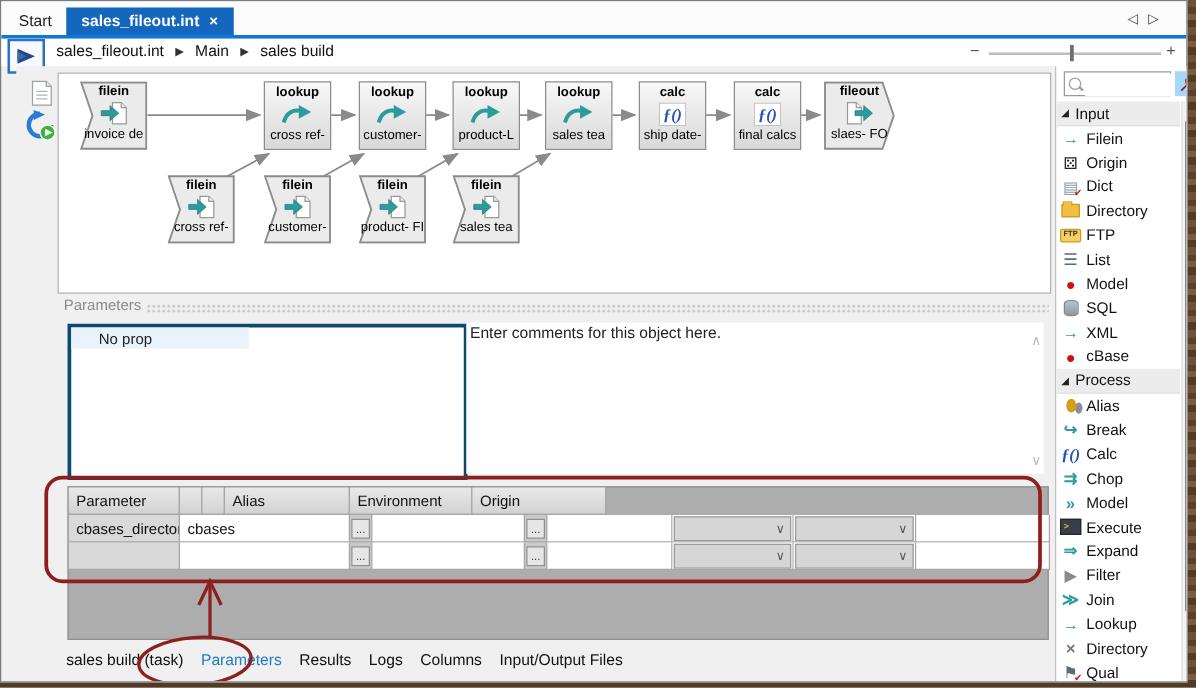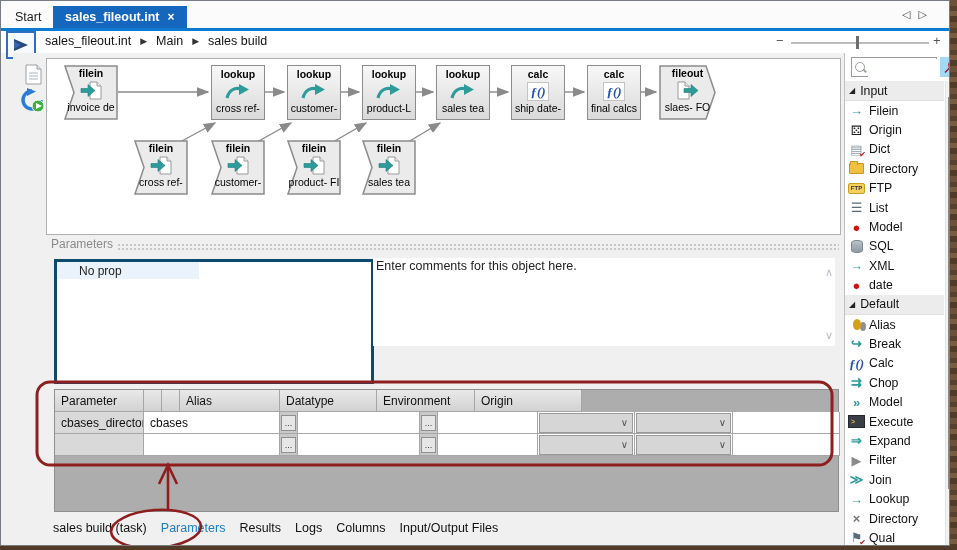--- a/index.html
+++ b/index.html
@@ -43,7 +43,7 @@
   .propsbox{position:absolute;left:41px;top:206px;width:314px;height:119px;background:#fff;border:3px solid #0c4a6e;}
   .propsbox .prow{height:17px;background:#eaf2fc;width:142px;display:flex;align-items:center;}
   .propsbox .prow span{margin-left:22px;font-size:12px;color:#222;white-space:nowrap;}
-  .comments{position:absolute;left:360px;top:205px;width:462px;height:88px;background:#fff;}
+  .comments{position:absolute;left:360px;top:205px;width:462px;height:121px;background:#fff;}
   .comments .ctext{position:absolute;left:3px;top:1px;font-size:12.5px;color:#222;}
   .comments .chev{position:absolute;right:2px;font-size:11px;color:#b5bcc4;cursor:pointer;}
   .comments .chev.up{top:8px;} .comments .chev.dn{bottom:4px;}

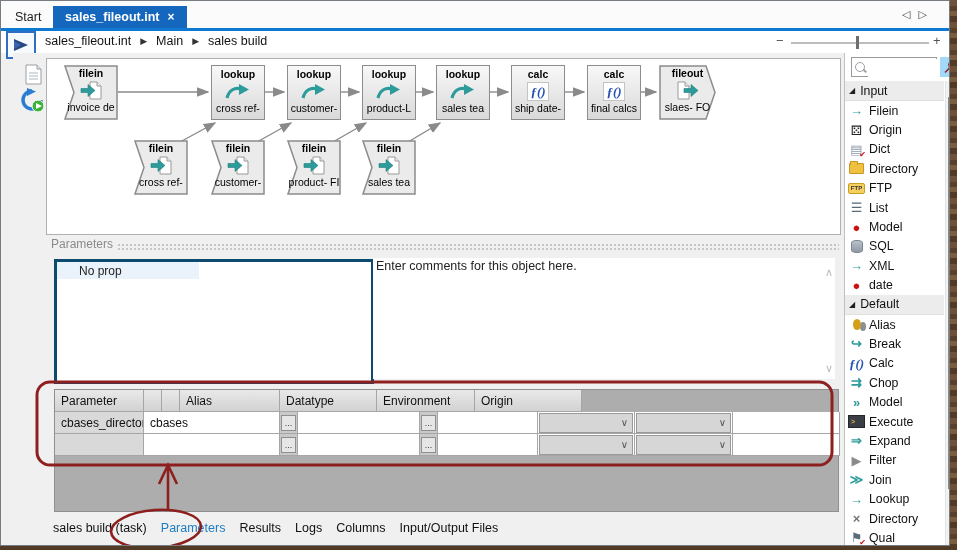--- a/index.html
+++ b/index.html
@@ -482,7 +482,7 @@
           </div>
           <div class="pitem">
             <span class="pi i-cbase ">●</span>
-            <span class="plabel">date</span>
+            <span class="plabel">cBase</span>
           </div>
           <div class="psec">
             <span class="tri">◢</span>

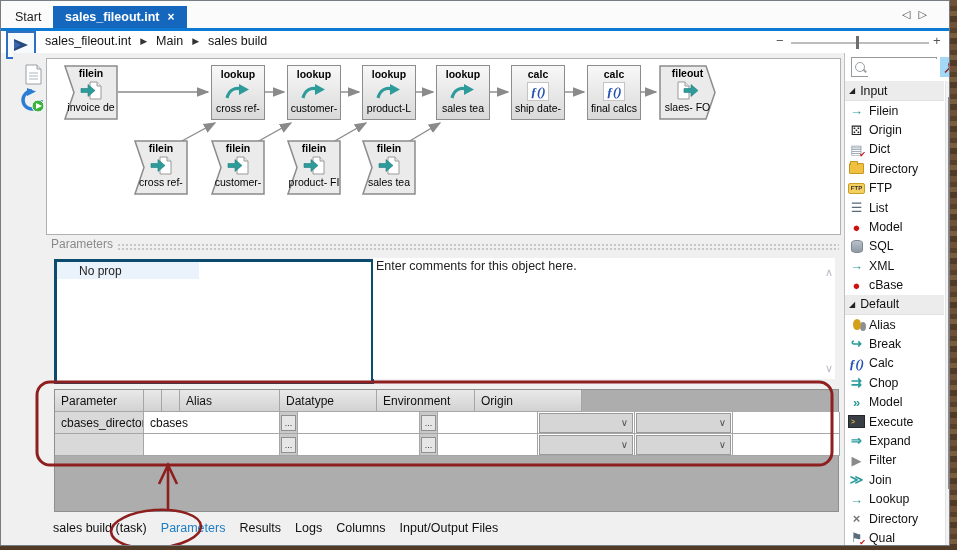--- a/index.html
+++ b/index.html
@@ -486,7 +486,7 @@
           </div>
           <div class="psec">
             <span class="tri">◢</span>
-            <span>Default</span>
+            <span>Process</span>
           </div>
           <div class="pitem">
             <span class="pi i-alias ">

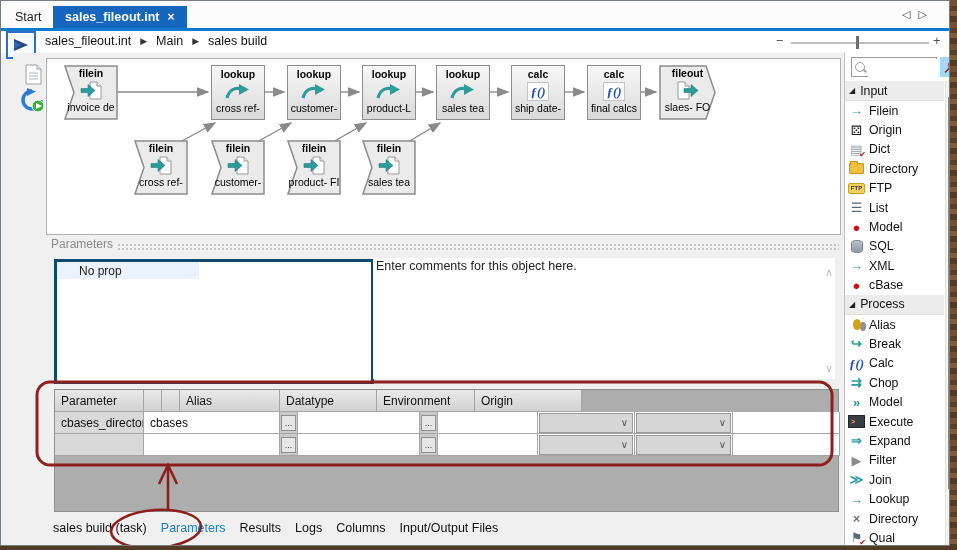--- a/index.html
+++ b/index.html
@@ -356,7 +356,6 @@
           <div class="tcell head" style="width: 18px; flex: 0 0 18px;"></div>
           <div class="tcell head" style="width: 18px; flex: 0 0 18px;"></div>
           <div class="tcell head" style="width: 100px; flex: 0 0 100px;">Alias</div>
-          <div class="tcell head" style="width: 97px; flex: 0 0 97px;">Datatype</div>
           <div class="tcell head" style="width: 98px; flex: 0 0 98px;">Environment</div>
           <div class="tcell head" style="width: 107px; flex: 0 0 107px;">Origin</div>
         </div>

